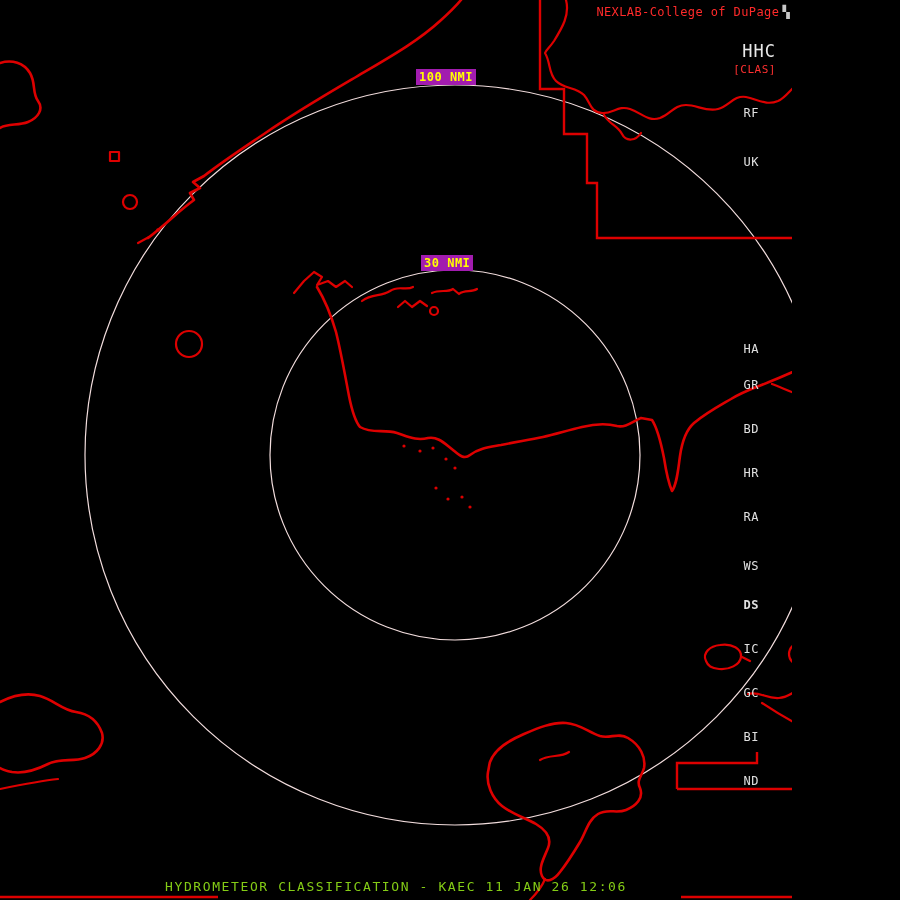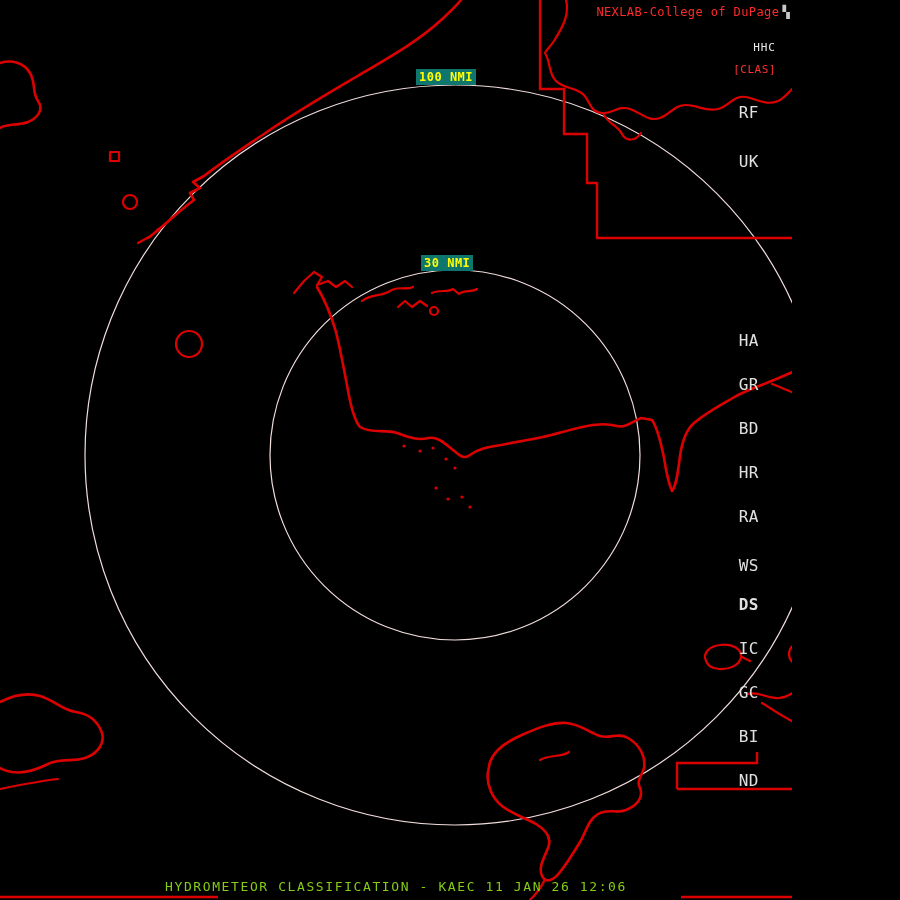--- a/index.html
+++ b/index.html
@@ -14,7 +14,7 @@
   .ring{fill:none;stroke:#F2DDDD;stroke-width:1.2;}
   .brand{position:absolute;top:5px;right:2px;color:#FF2A2A;font-size:12px;letter-spacing:0.4px;white-space:nowrap;}
   .brand .checker{color:#C8C8C8;font-size:12px;margin-left:3px;}
-  .hhc{position:absolute;top:41px;right:16px;color:#E8E8E8;font-size:11px;letter-spacing:1px;}
+  .hhc{position:absolute;top:41px;right:16px;color:#E8E8E8;font-size:17px;letter-spacing:1px;}
   .clas{position:absolute;top:63px;right:16px;color:#FF3030;font-size:11px;letter-spacing:0.5px;}
   .colorbar{position:absolute;left:876px;top:88px;width:17px;border:1px solid #4444CC;box-sizing:content-box;}
   .colorbar .seg{width:100%;}

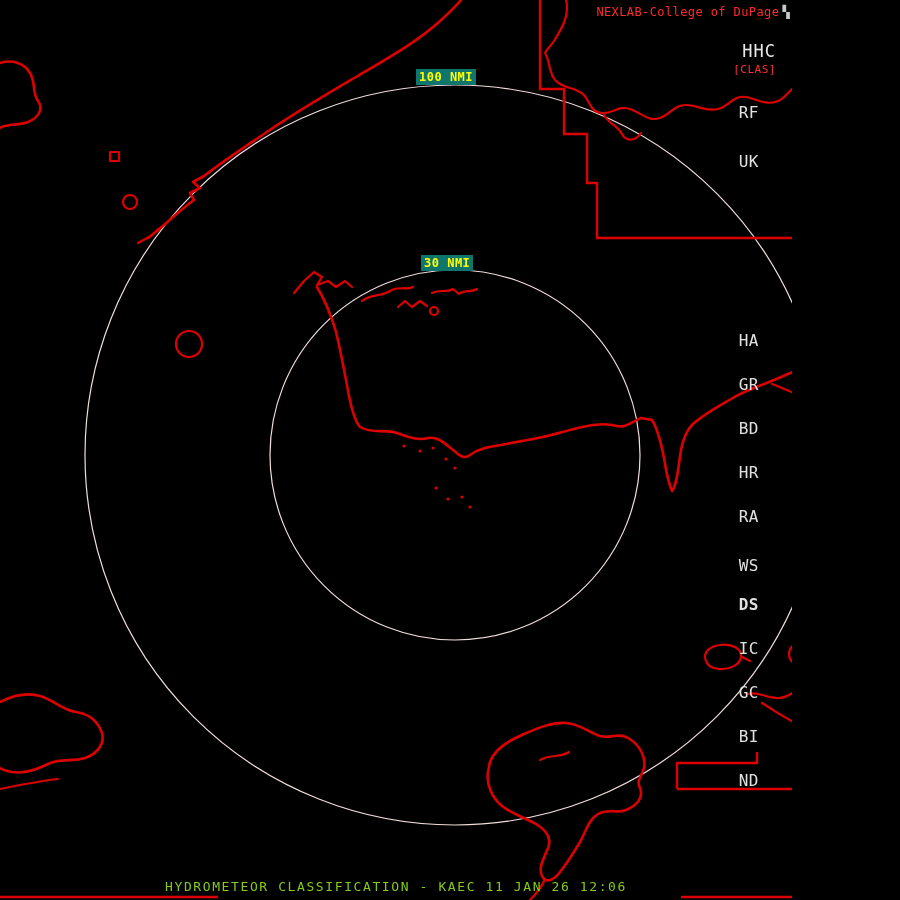--- a/index.html
+++ b/index.html
@@ -20,7 +20,7 @@
   .colorbar .seg{width:100%;}
   .legend-label{position:absolute;right:33px;color:#E0E0E0;font-size:16px;line-height:16px;letter-spacing:0.5px;}
   .ring-label{position:absolute;color:#FFFF00;font-size:12px;font-weight:bold;letter-spacing:0.5px;
-              background:#0f766e;padding:0 3px;line-height:16px;}
+              background:#a21caf;padding:0 3px;line-height:16px;}
   .ring-label.outer{left:416px;top:69px;}
   .ring-label.inner{left:421px;top:255px;}
   .caption{position:absolute;left:0;right:0;top:879px;text-align:center;color:#84cc16;

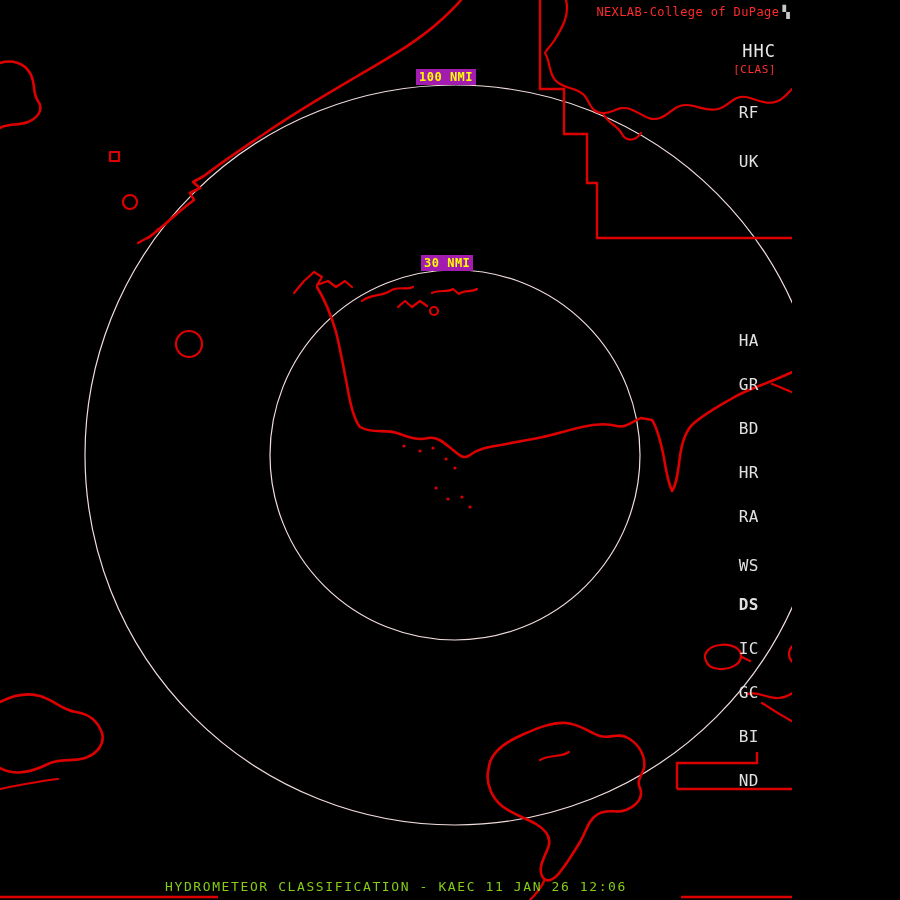--- a/index.html
+++ b/index.html
@@ -18,7 +18,7 @@
   .clas{position:absolute;top:63px;right:16px;color:#FF3030;font-size:11px;letter-spacing:0.5px;}
   .colorbar{position:absolute;left:876px;top:88px;width:17px;border:1px solid #4444CC;box-sizing:content-box;}
   .colorbar .seg{width:100%;}
-  .legend-label{position:absolute;right:33px;color:#E0E0E0;font-size:16px;line-height:16px;letter-spacing:0.5px;}
+  .legend-label{position:absolute;right:33px;color:#E0E0E0;font-size:12px;line-height:16px;letter-spacing:0.5px;}
   .ring-label{position:absolute;color:#FFFF00;font-size:12px;font-weight:bold;letter-spacing:0.5px;
               background:#a21caf;padding:0 3px;line-height:16px;}
   .ring-label.outer{left:416px;top:69px;}

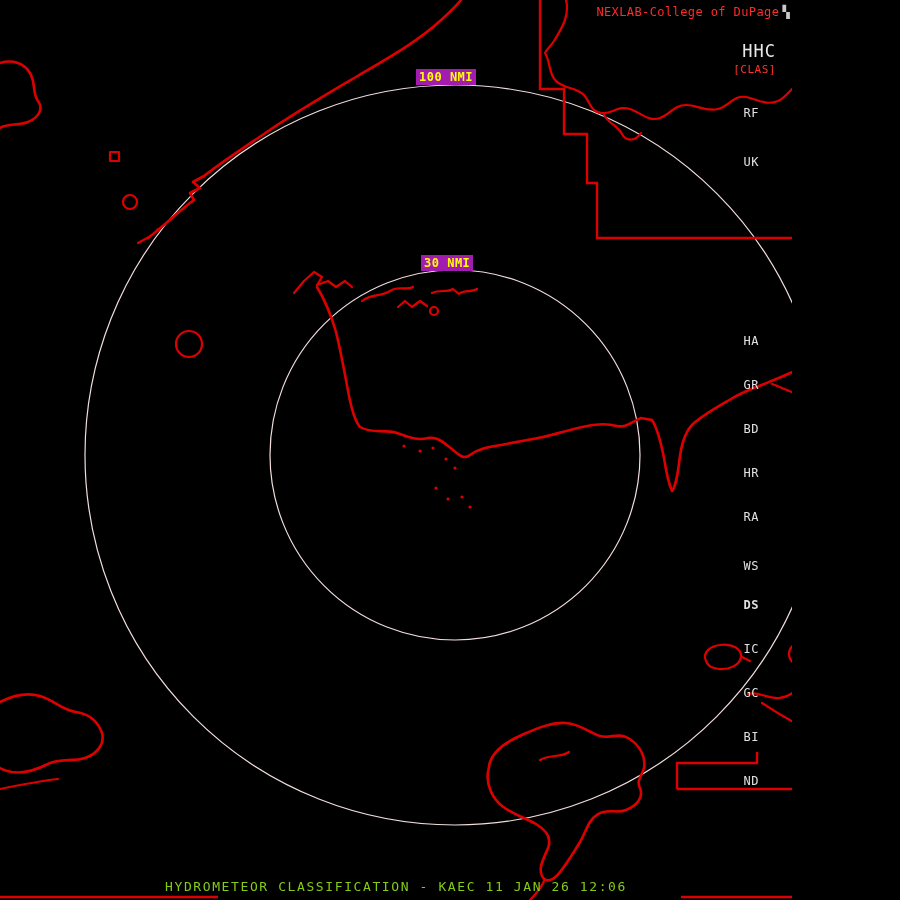--- a/index.html
+++ b/index.html
@@ -144,7 +144,7 @@
   <div>
       <span class="legend-label" style="top: 104.5px;">RF</span>
       <span class="legend-label" style="top: 153.5px;">UK</span>
-      <span class="legend-label" style="top: 333px; padding-left: 19px;">HA</span>
+      <span class="legend-label" style="top: 341px; padding-left: 19px;">HA</span>
       <span class="legend-label" style="top: 377px;">GR</span>
       <span class="legend-label" style="top: 421px; margin-left: 16px;">BD</span>
       <span class="legend-label" style="top: 465px;">HR</span>

